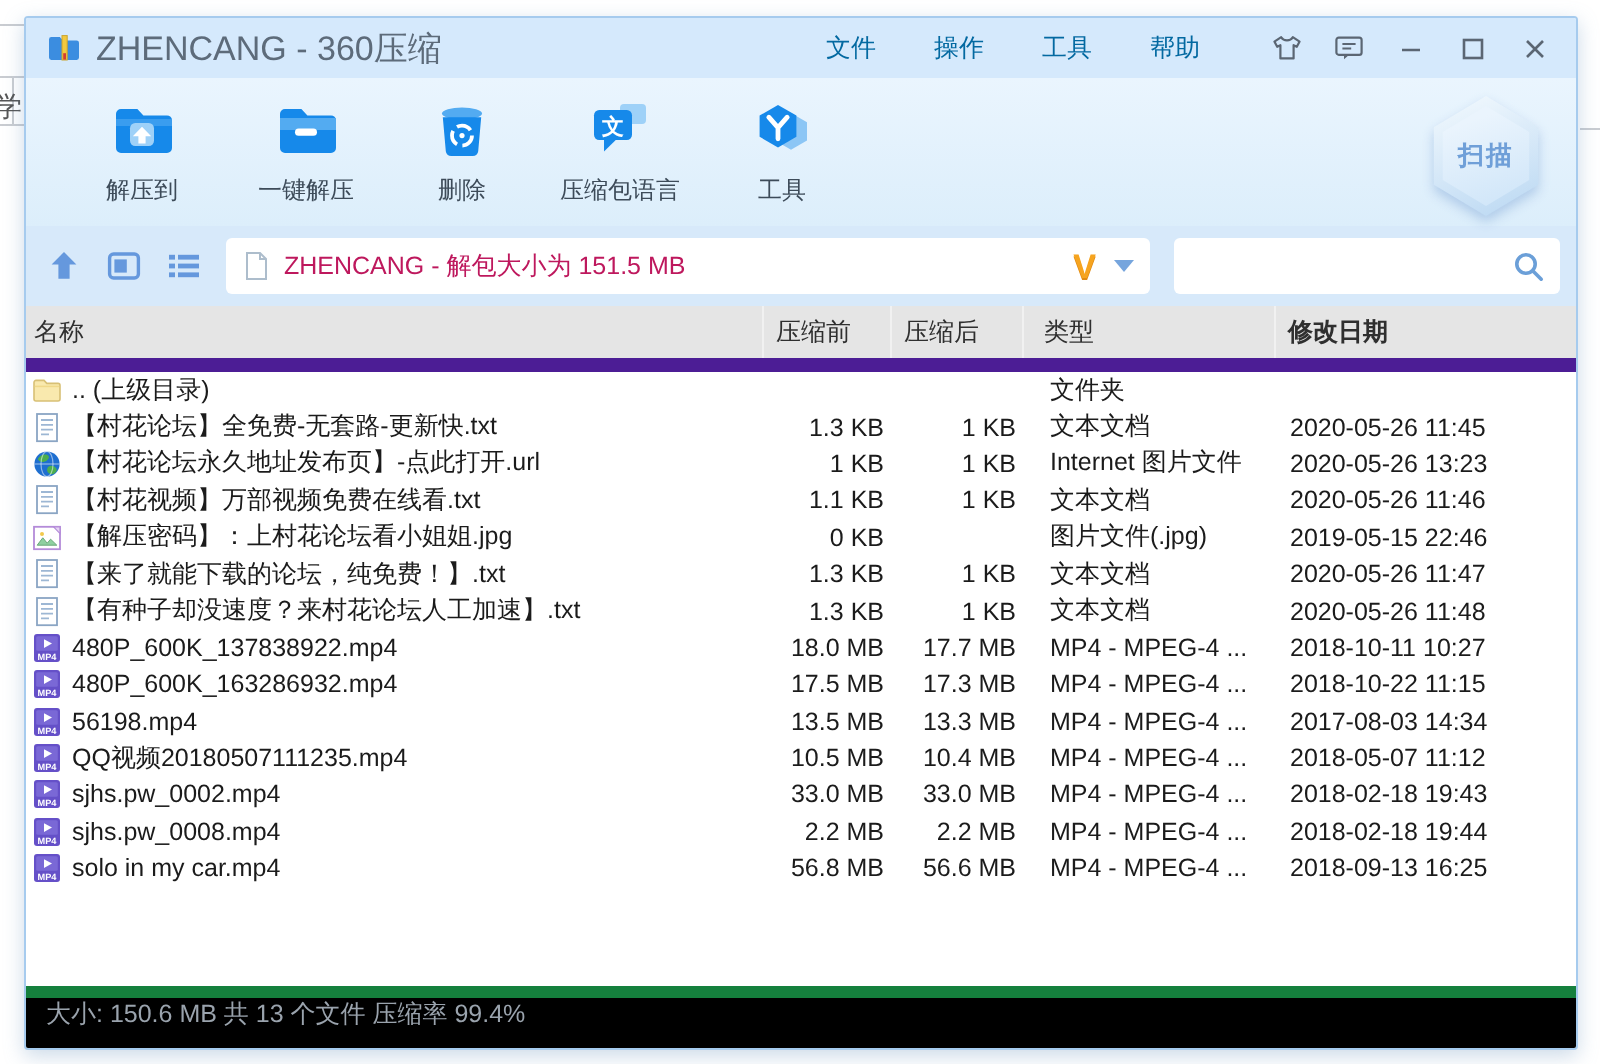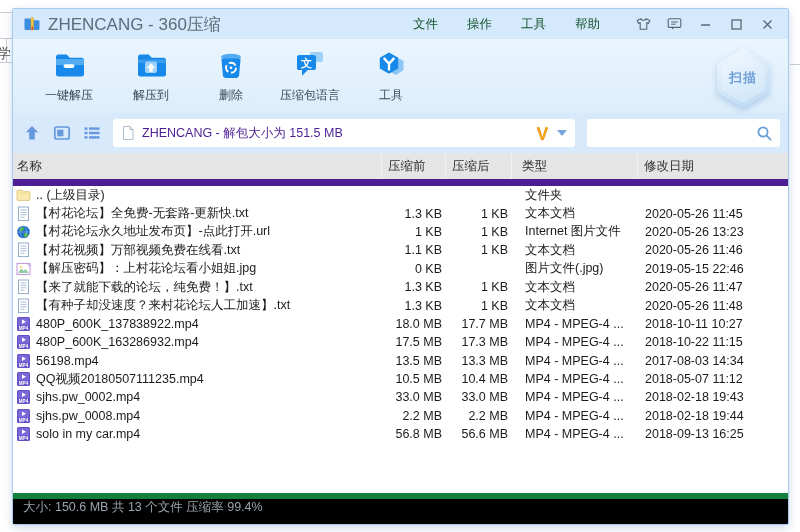--- a/index.html
+++ b/index.html
@@ -25,7 +25,7 @@
   .app-icon{width:18px;height:18px;margin-right:7px;display:flex;}
   .title{font-size:17px;color:#5d6b7a;}
   .menus{display:flex;gap:29px;margin-left:auto;margin-right:32px;}
-  .menu-item{font-size:12.5px;color:#14532d;cursor:default;}
+  .menu-item{font-size:12.5px;color:#0369a1;cursor:default;}
   .winctl{display:flex;align-items:center;gap:9px;padding-right:2px;}
   .ctl{width:22px;height:20px;display:flex;align-items:center;justify-content:center;}
   

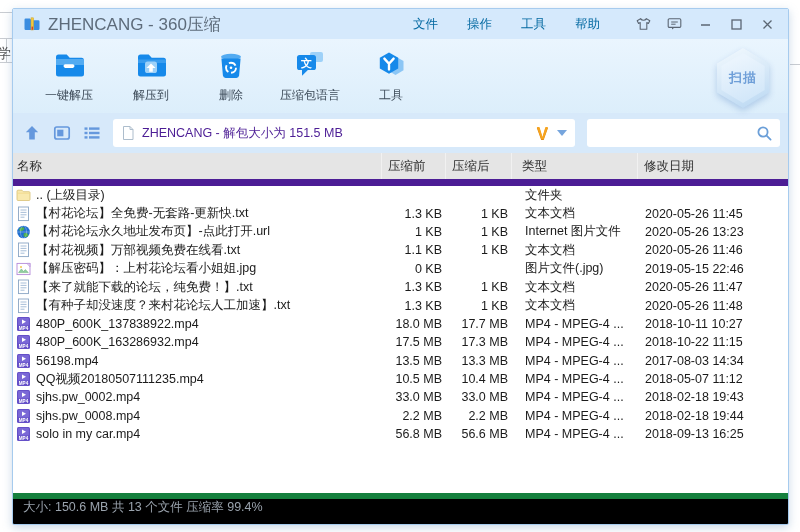--- a/index.html
+++ b/index.html
@@ -134,16 +134,6 @@
 
   <div class="toolbar">
 
-      <div class="tbtn" style="width: 80px;">
-        <span class="ticon">
-          <svg width="34" height="34" viewBox="0 0 34 34">
-            <path d="M4 9a2.5 2.5 0 0 1 2.5-2.5h8.2l3 3.2h11.8A2.5 2.5 0 0 1 32 12.2V26a2.5 2.5 0 0 1-2.5 2.5h-23A2.5 2.5 0 0 1 4 26z" fill="#1689ea"></path>
-            <path d="M4 11h28v6H4z" fill="#53abf1"></path>
-            <rect x="11.5" y="16.3" width="11" height="3.6" rx="1.8" fill="#fff"></rect>
-          </svg>
-        </span>
-        <span class="tlabel">一键解压</span>
-      </div>
       <div class="tbtn" style="width: 84px;">
         <span class="ticon">
           <svg width="34" height="34" viewBox="0 0 34 34">
@@ -154,6 +144,16 @@
           </svg>
         </span>
         <span class="tlabel">解压到</span>
+      </div>
+      <div class="tbtn" style="width: 80px;">
+        <span class="ticon">
+          <svg width="34" height="34" viewBox="0 0 34 34">
+            <path d="M4 9a2.5 2.5 0 0 1 2.5-2.5h8.2l3 3.2h11.8A2.5 2.5 0 0 1 32 12.2V26a2.5 2.5 0 0 1-2.5 2.5h-23A2.5 2.5 0 0 1 4 26z" fill="#1689ea"></path>
+            <path d="M4 11h28v6H4z" fill="#53abf1"></path>
+            <rect x="11.5" y="16.3" width="11" height="3.6" rx="1.8" fill="#fff"></rect>
+          </svg>
+        </span>
+        <span class="tlabel">一键解压</span>
       </div>
       <div class="tbtn" style="width: 76px;">
         <span class="ticon">

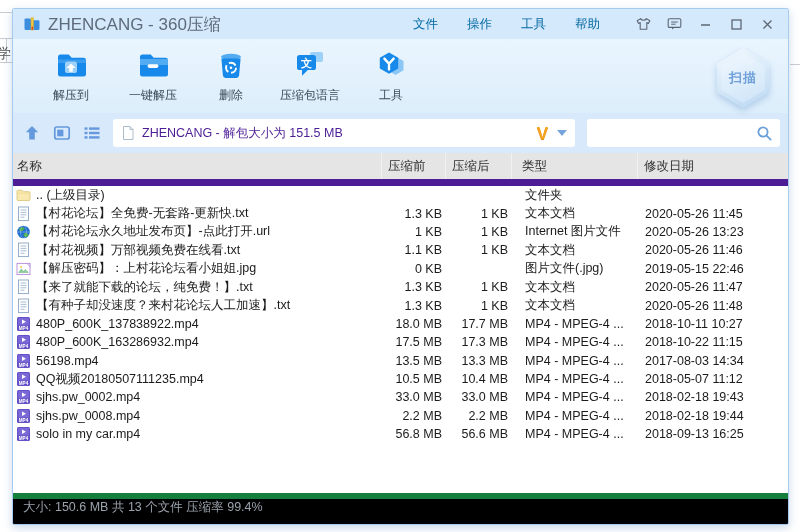--- a/index.html
+++ b/index.html
@@ -44,7 +44,7 @@
   .addressbar{height:40px;flex:0 0 40px;background:#d7e9fa;display:flex;align-items:center;padding:0 8px 0 10px;gap:12px;}
   .abicon{width:18px;height:18px;display:flex;flex:0 0 auto;}
   .pathbox{flex:1;height:28px;background:#fff;border-radius:3px;display:flex;align-items:center;padding:0 8px;gap:7px;box-sizing:border-box;min-width:0;}
-  .pathtext{font-size:12.5px;color:#4c1d95;white-space:nowrap;overflow:hidden;flex:1;}
+  .pathtext{font-size:12.5px;color:#be185d;white-space:nowrap;overflow:hidden;flex:1;}
   .vlogo{font-size:17px;font-weight:bold;color:#f6a41f;line-height:1;text-shadow:0 1px 0 #e08a12;}
   .caret{width:0;height:0;border-left:5px solid transparent;border-right:5px solid transparent;border-top:6px solid #76a5dd;margin-left:2px;}
   .searchbox{width:193px;height:28px;flex:0 0 193px;background:#fff;border-radius:3px;display:flex;align-items:center;padding:0 7px 0 8px;box-sizing:border-box;}

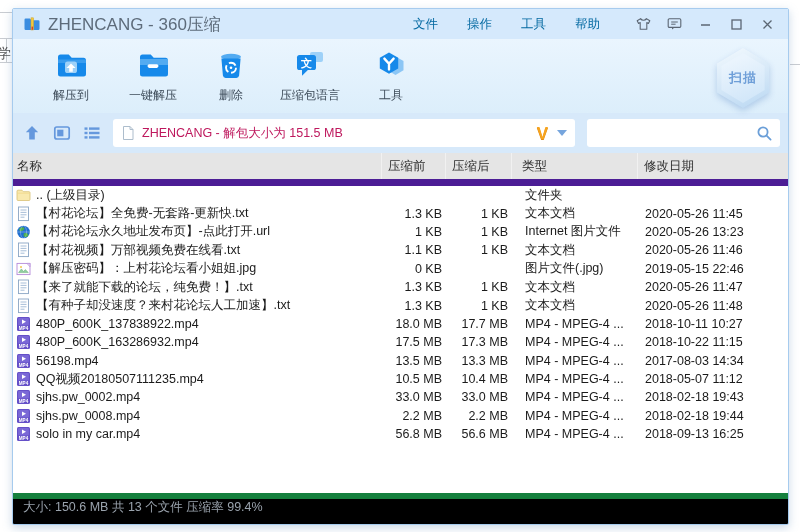--- a/index.html
+++ b/index.html
@@ -57,7 +57,7 @@
   .hc.before{width:64px;padding-left:6px;}
   .hc.after{width:66px;padding-left:6px;}
   .hc.type{width:126px;padding-left:10px;}
-  .hc.date{flex:1;padding-left:6px;border-right:none;}
+  .hc.date{flex:1;padding-left:6px;border-right:none;font-weight:bold;}
   
   .filelist{flex:1;background:#fff;overflow:hidden;}
   .row{height:18.4px;display:flex;align-items:center;font-size:12.5px;color:#1b1b1b;}

